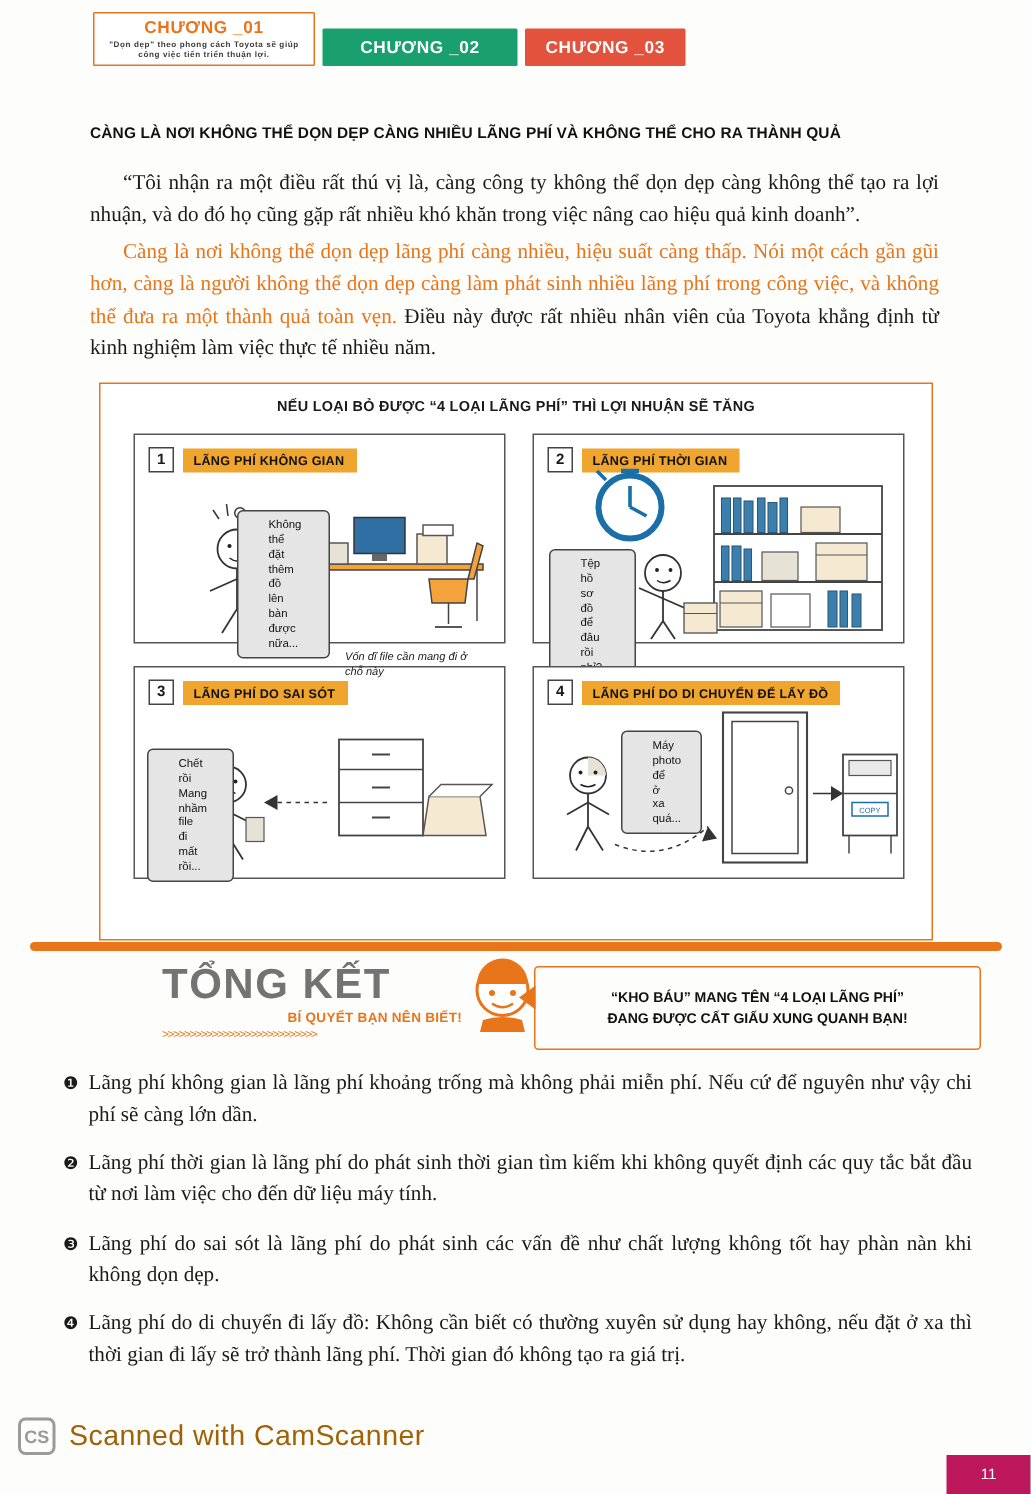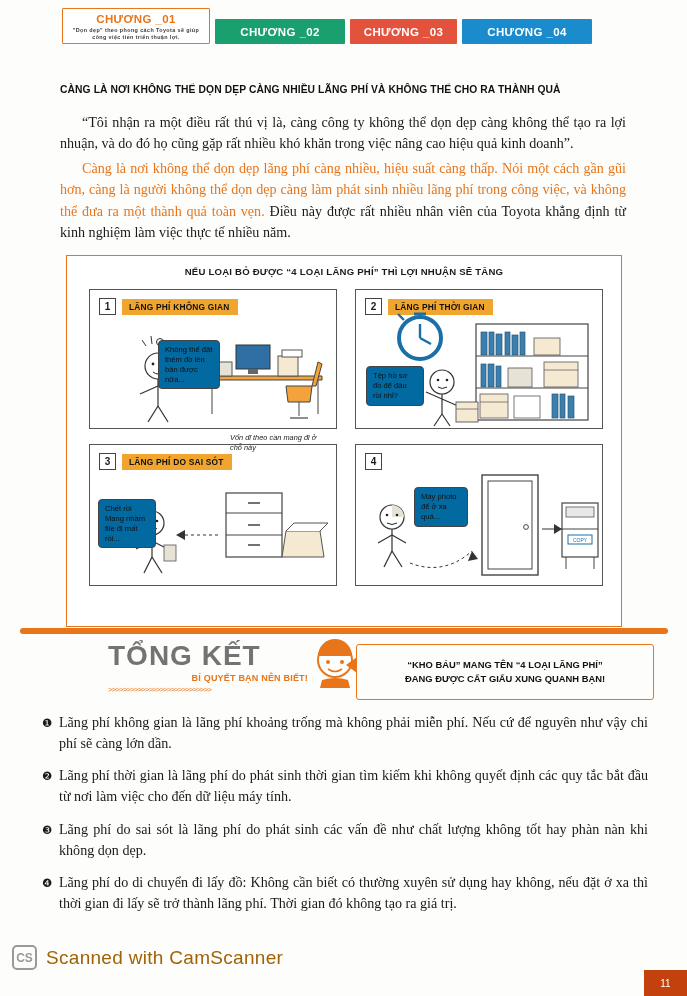--- a/index.html
+++ b/index.html
@@ -293,7 +293,6 @@
   </div>
   <div class="tab t2">CHƯƠNG _02</div>
   <div class="tab t3">CHƯƠNG _03</div>
-  <div class="tab t4">CHƯƠNG _04</div>
 </div>
 
 <div class="heading">CÀNG LÀ NƠI KHÔNG THỂ DỌN DẸP CÀNG NHIỀU LÃNG PHÍ VÀ KHÔNG THỂ CHO RA THÀNH QUẢ</div>

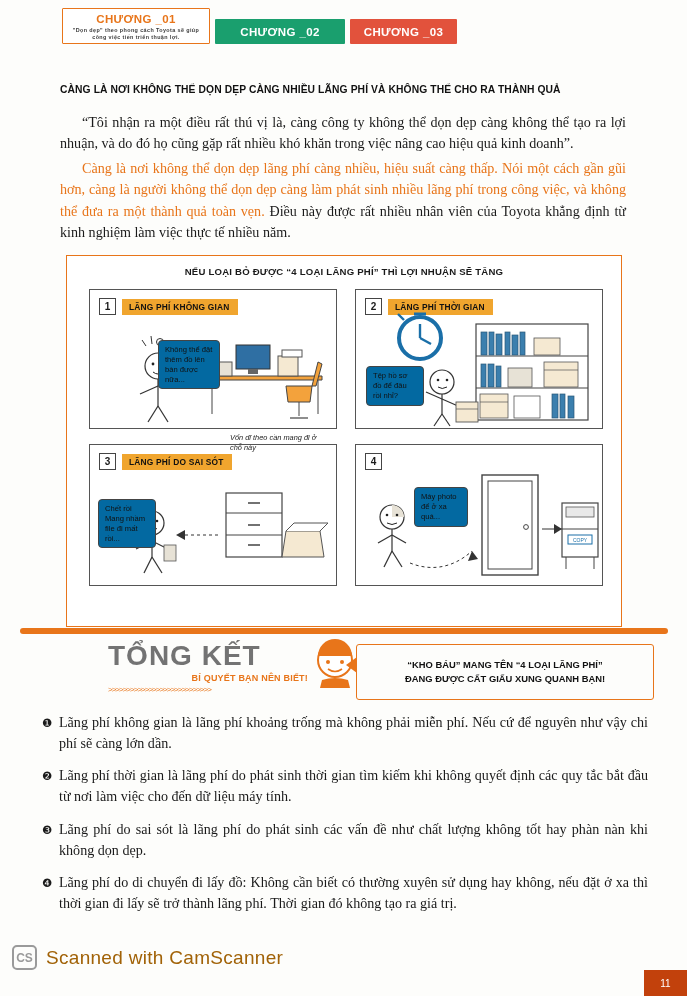--- a/index.html
+++ b/index.html
@@ -139,11 +139,11 @@
     position: absolute;
     border: 1.1px solid #444;
     border-radius: 4px;
-    background: #0369a1;
+    background: #e5e5e5;
     font-family: "Liberation Sans", sans-serif;
     font-size: 7.6px;
     line-height: 1.3;
-    padding: 4px 6px;
+    padding: 4px 20px;
     color: #111;
   }
   .note {

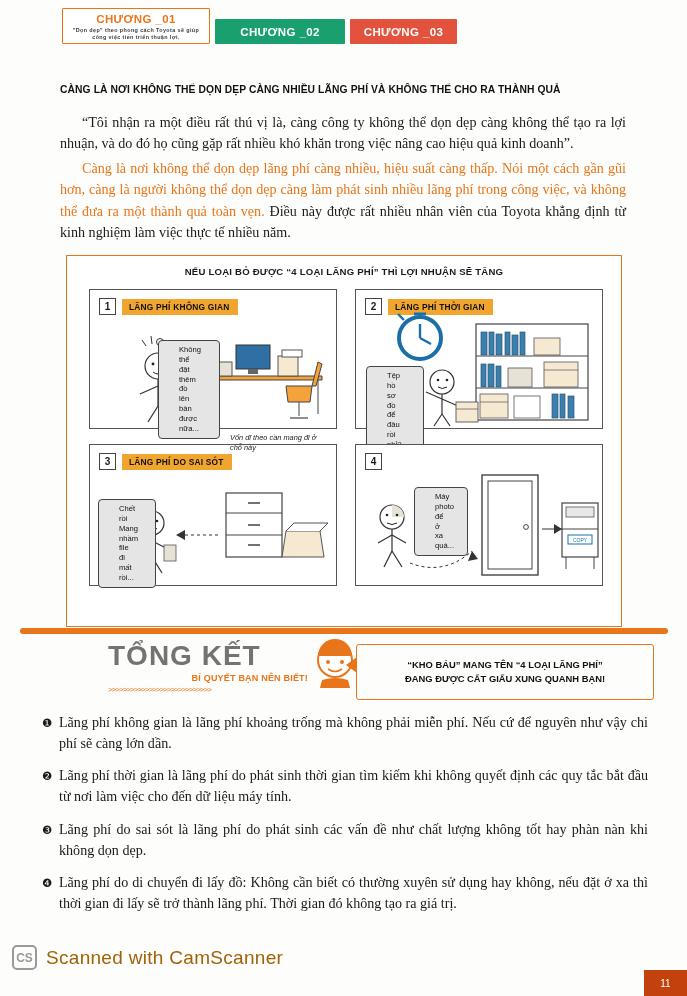--- a/index.html
+++ b/index.html
@@ -444,7 +444,7 @@
       <rect x="74" y="100" width="12" height="16" fill="#e7e2d6" stroke="#555" stroke-width=".8"></rect>
     </svg>
 
-    <div class="note" style="top:-12px; left:140px; width:92px; font-style:italic;">Vốn dĩ theo cần mang đi ở chỗ này</div>
+    <div class="note" style="top:-12px; left:140px; width:92px; font-style:italic;">Vốn dĩ file cần mang đi ở chỗ này</div>
     <div class="bubble" style="top:54px; left:8px; width:58px;">Chết rồi Mang nhầm file đi mất rồi...</div>
   </div>
 

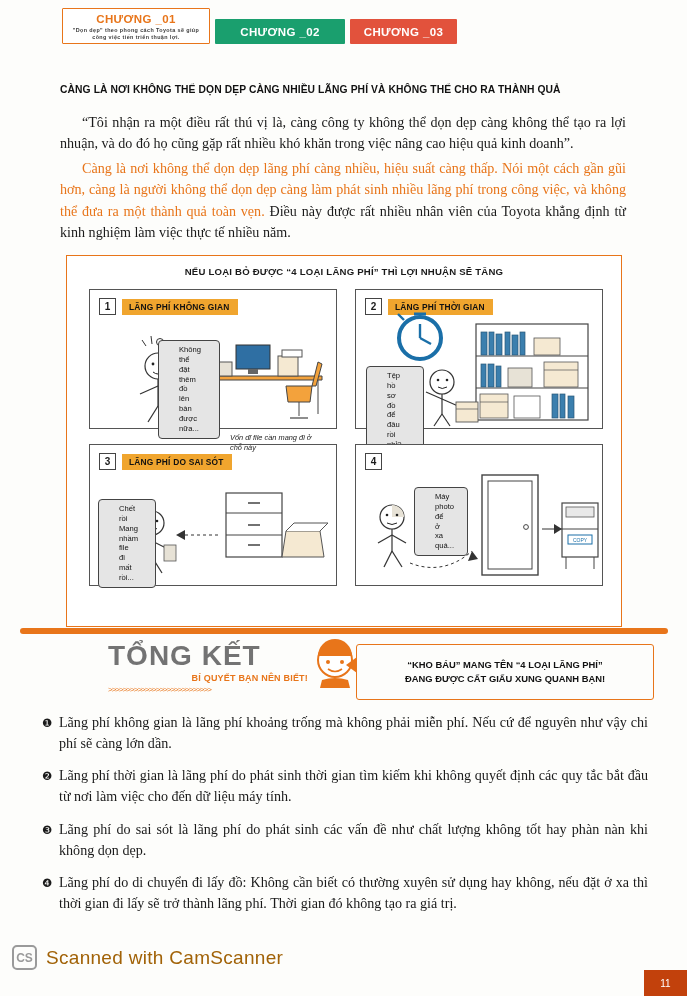--- a/index.html
+++ b/index.html
@@ -451,6 +451,7 @@
   <div class="quad q4">
     <div class="qhead">
       <div class="qnum">4</div>
+      <div class="qlabel">LÃNG PHÍ DO DI CHUYỂN ĐỂ LẤY ĐỒ</div>
     </div>
 
     <svg class="sv" width="248" height="142">

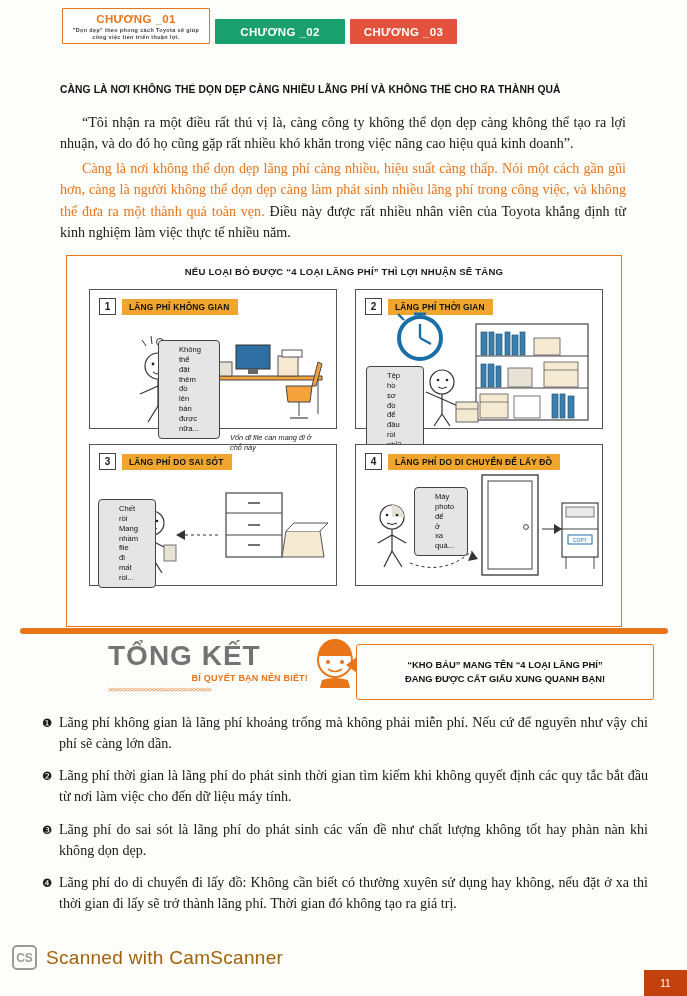--- a/index.html
+++ b/index.html
@@ -275,8 +275,8 @@
   .pagenum {
     position: absolute;
     right: 0; bottom: 0;
-    width: 43px; height: 26px;
-    background: #c2410c;
+    width: 56px; height: 26px;
+    background: #be185d;
     color: #fff;
     font-family: "Liberation Sans", sans-serif;
     font-size: 10px;

